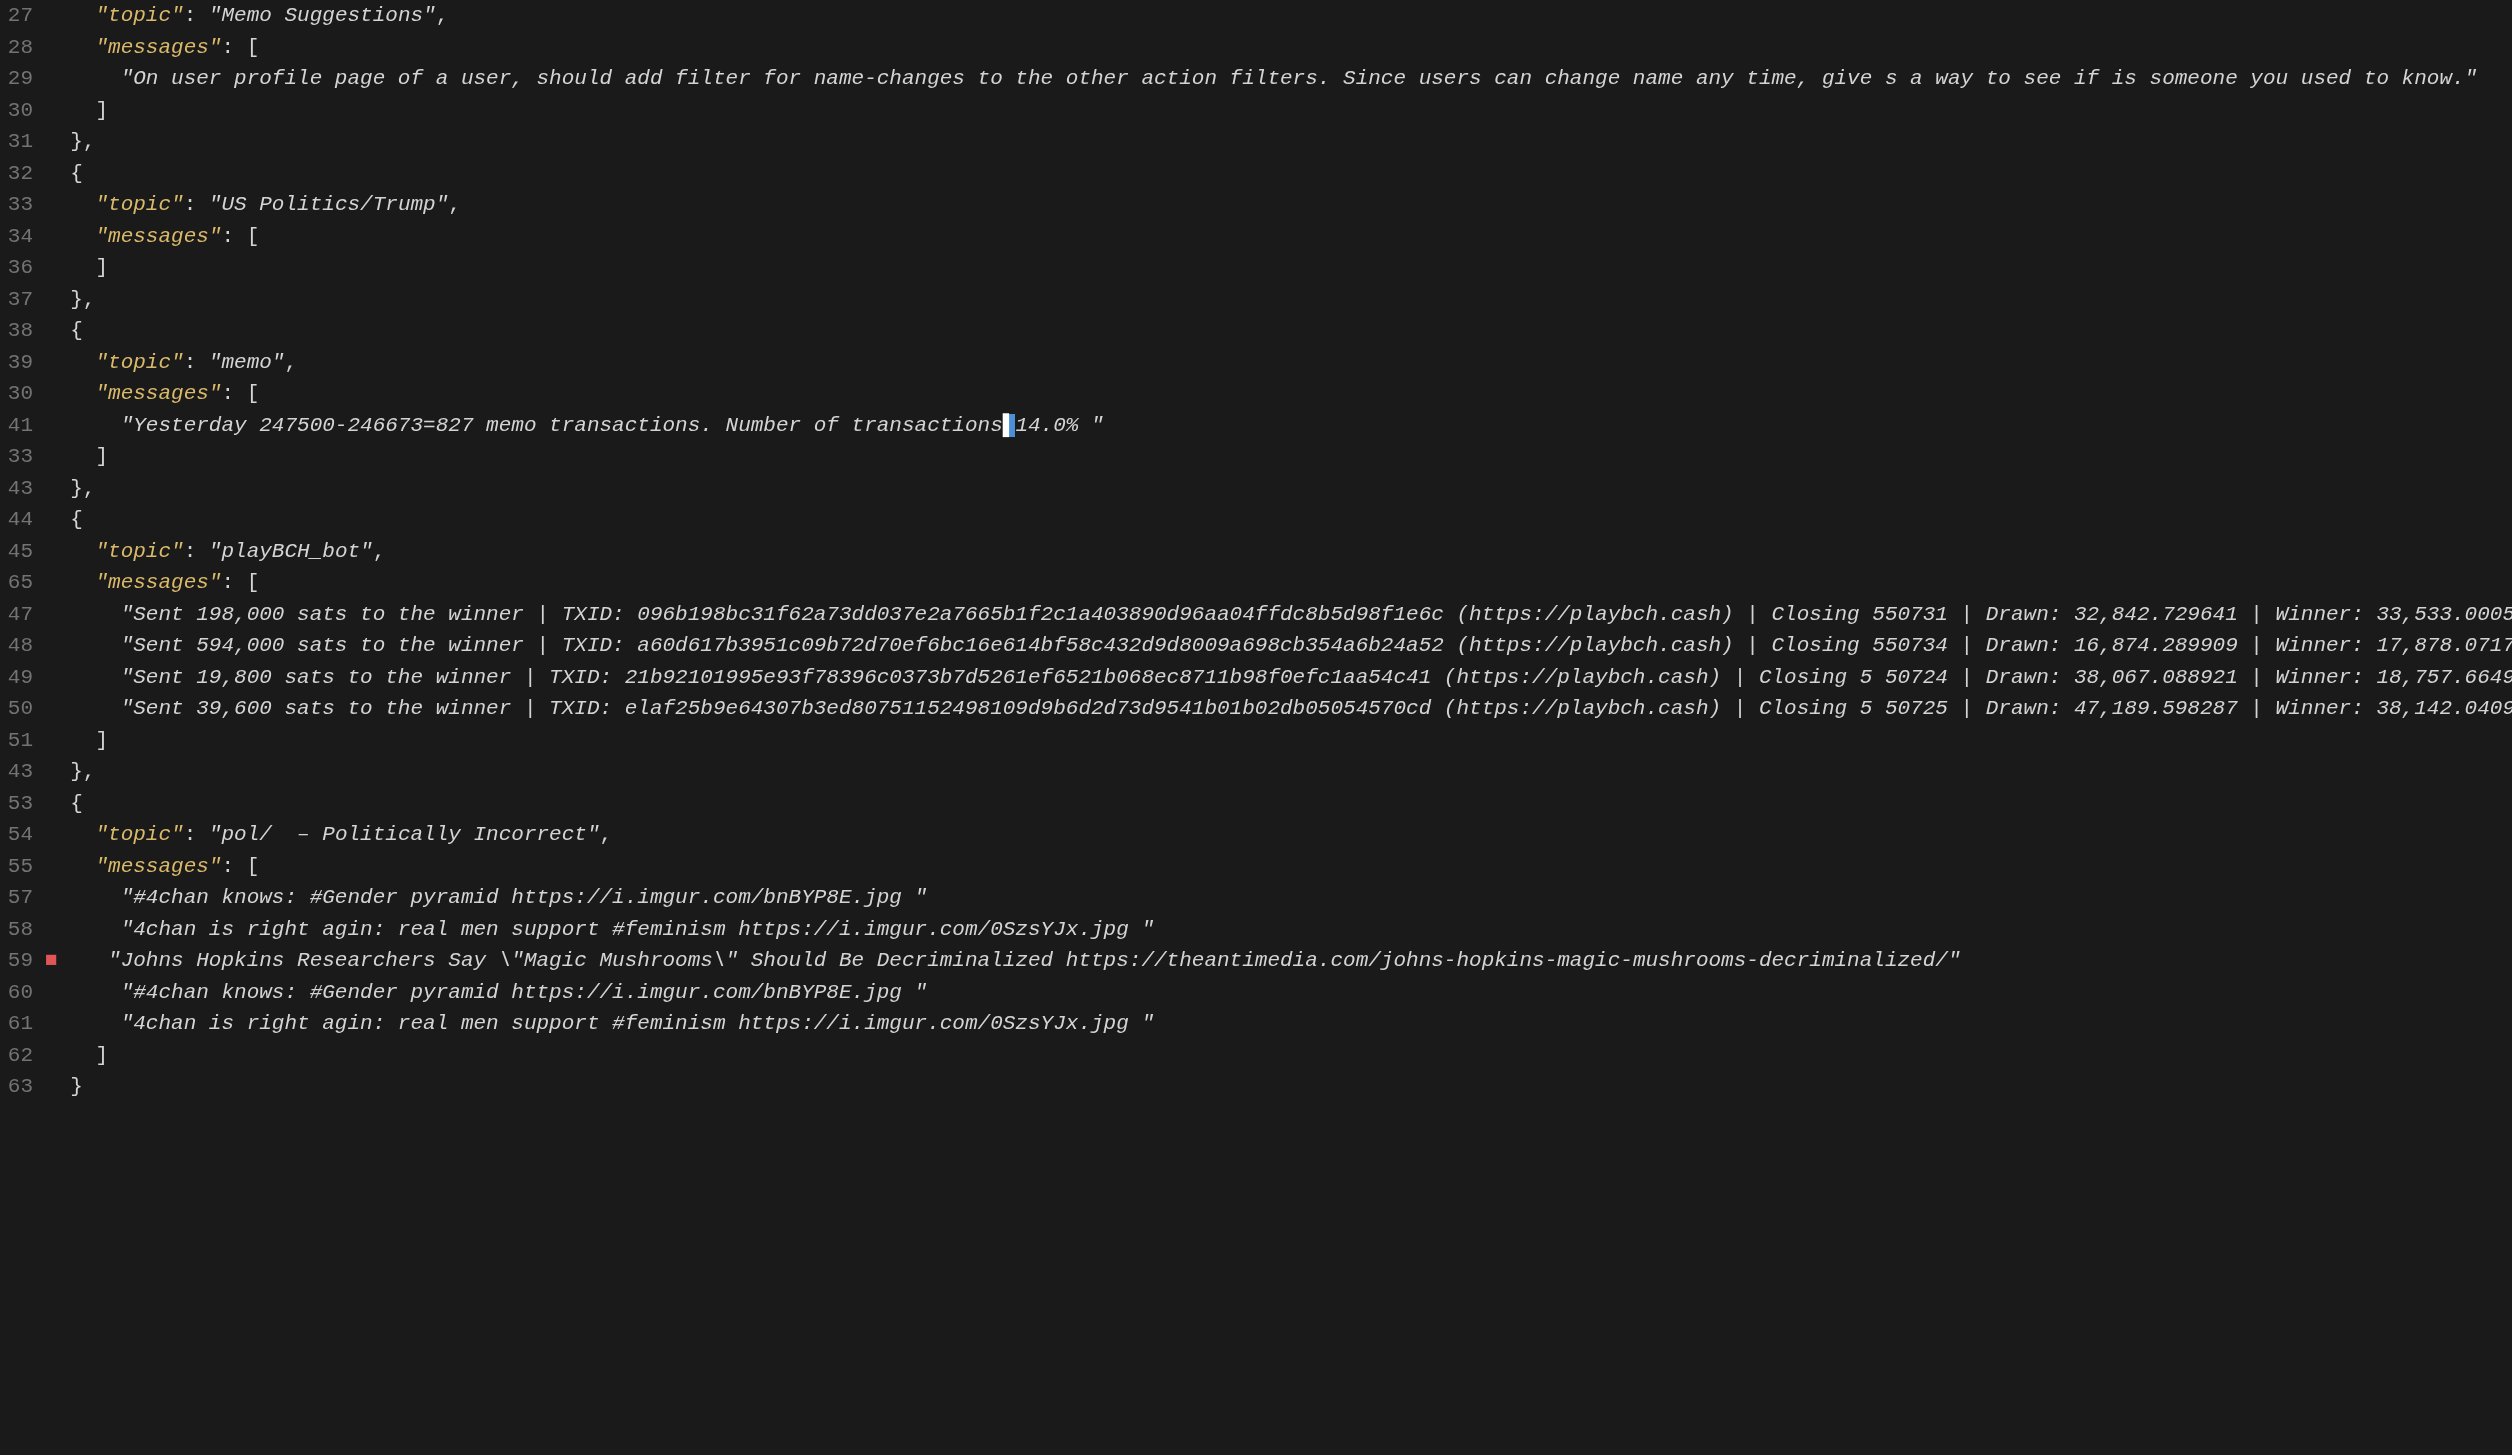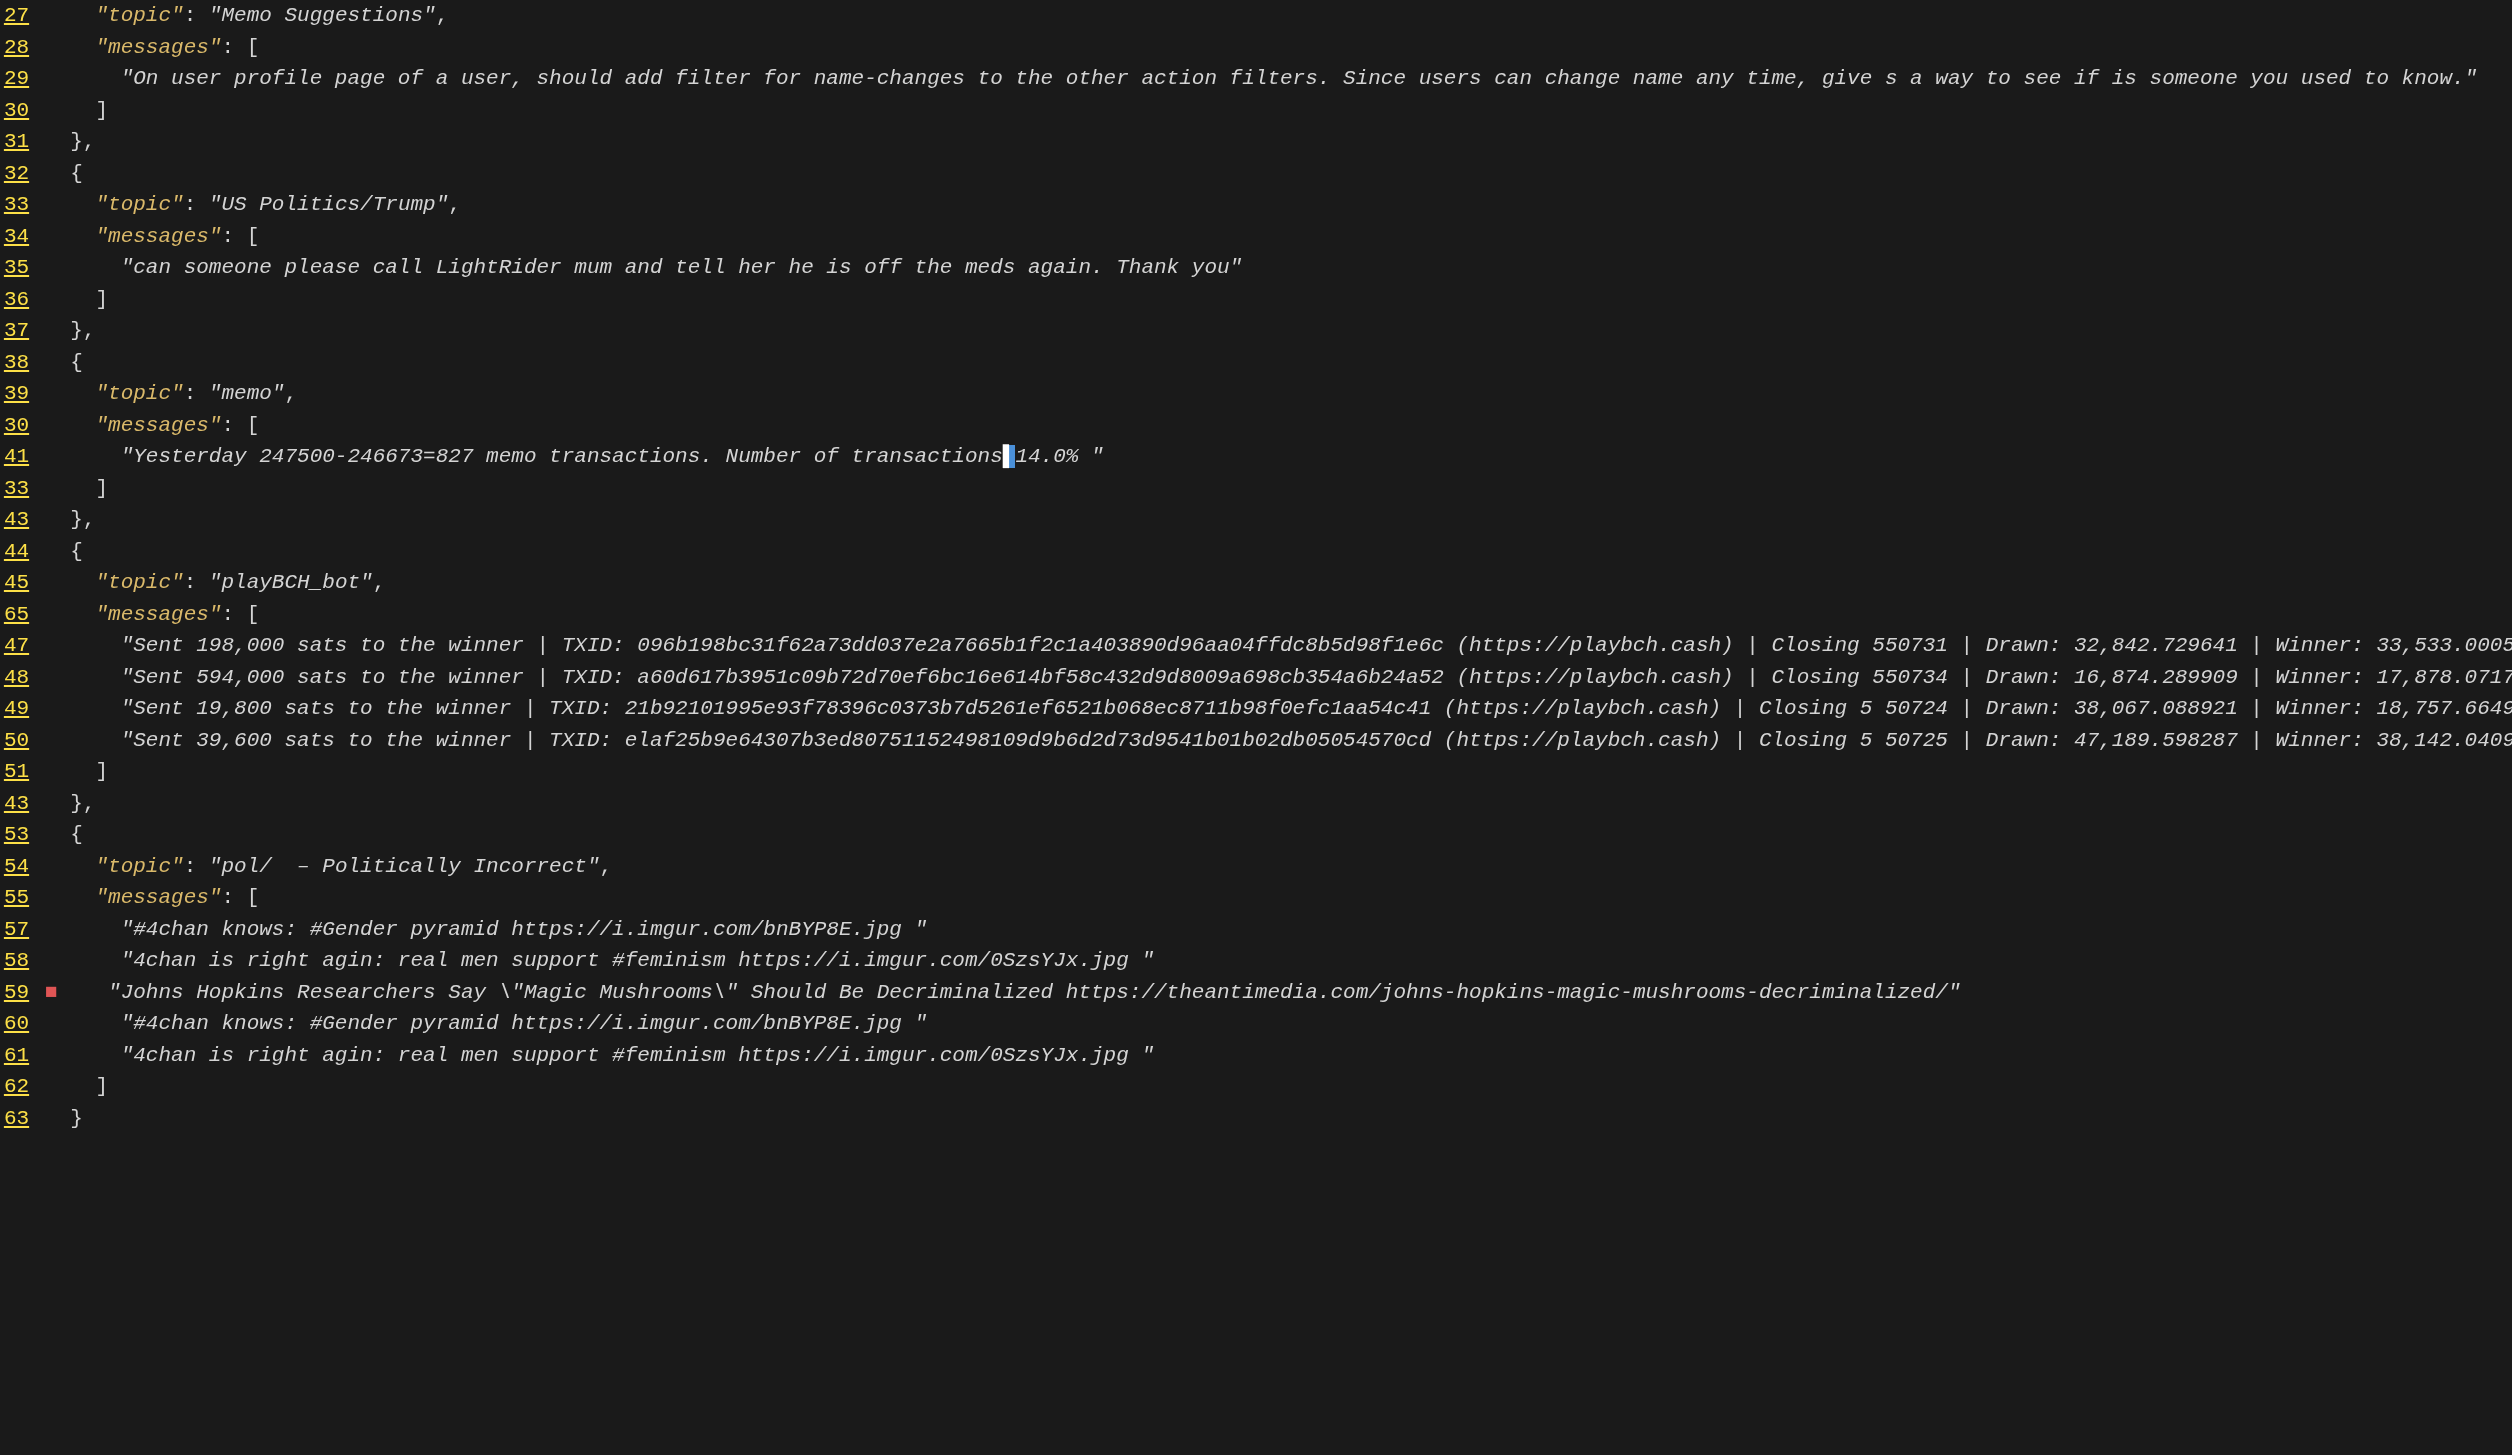--- a/index.html
+++ b/index.html
@@ -30,13 +30,12 @@
       white-space: pre;
     }
     .ln {
-      color: #fde047;
+      color: #737373;
       min-width: 45px;
       padding-right: 12px;
-      text-align: center;
+      text-align: right;
       flex-shrink: 0;
       display: inline-block;
-      text-decoration: underline;
     }
     .code-text {
       color: #d4d4d4;

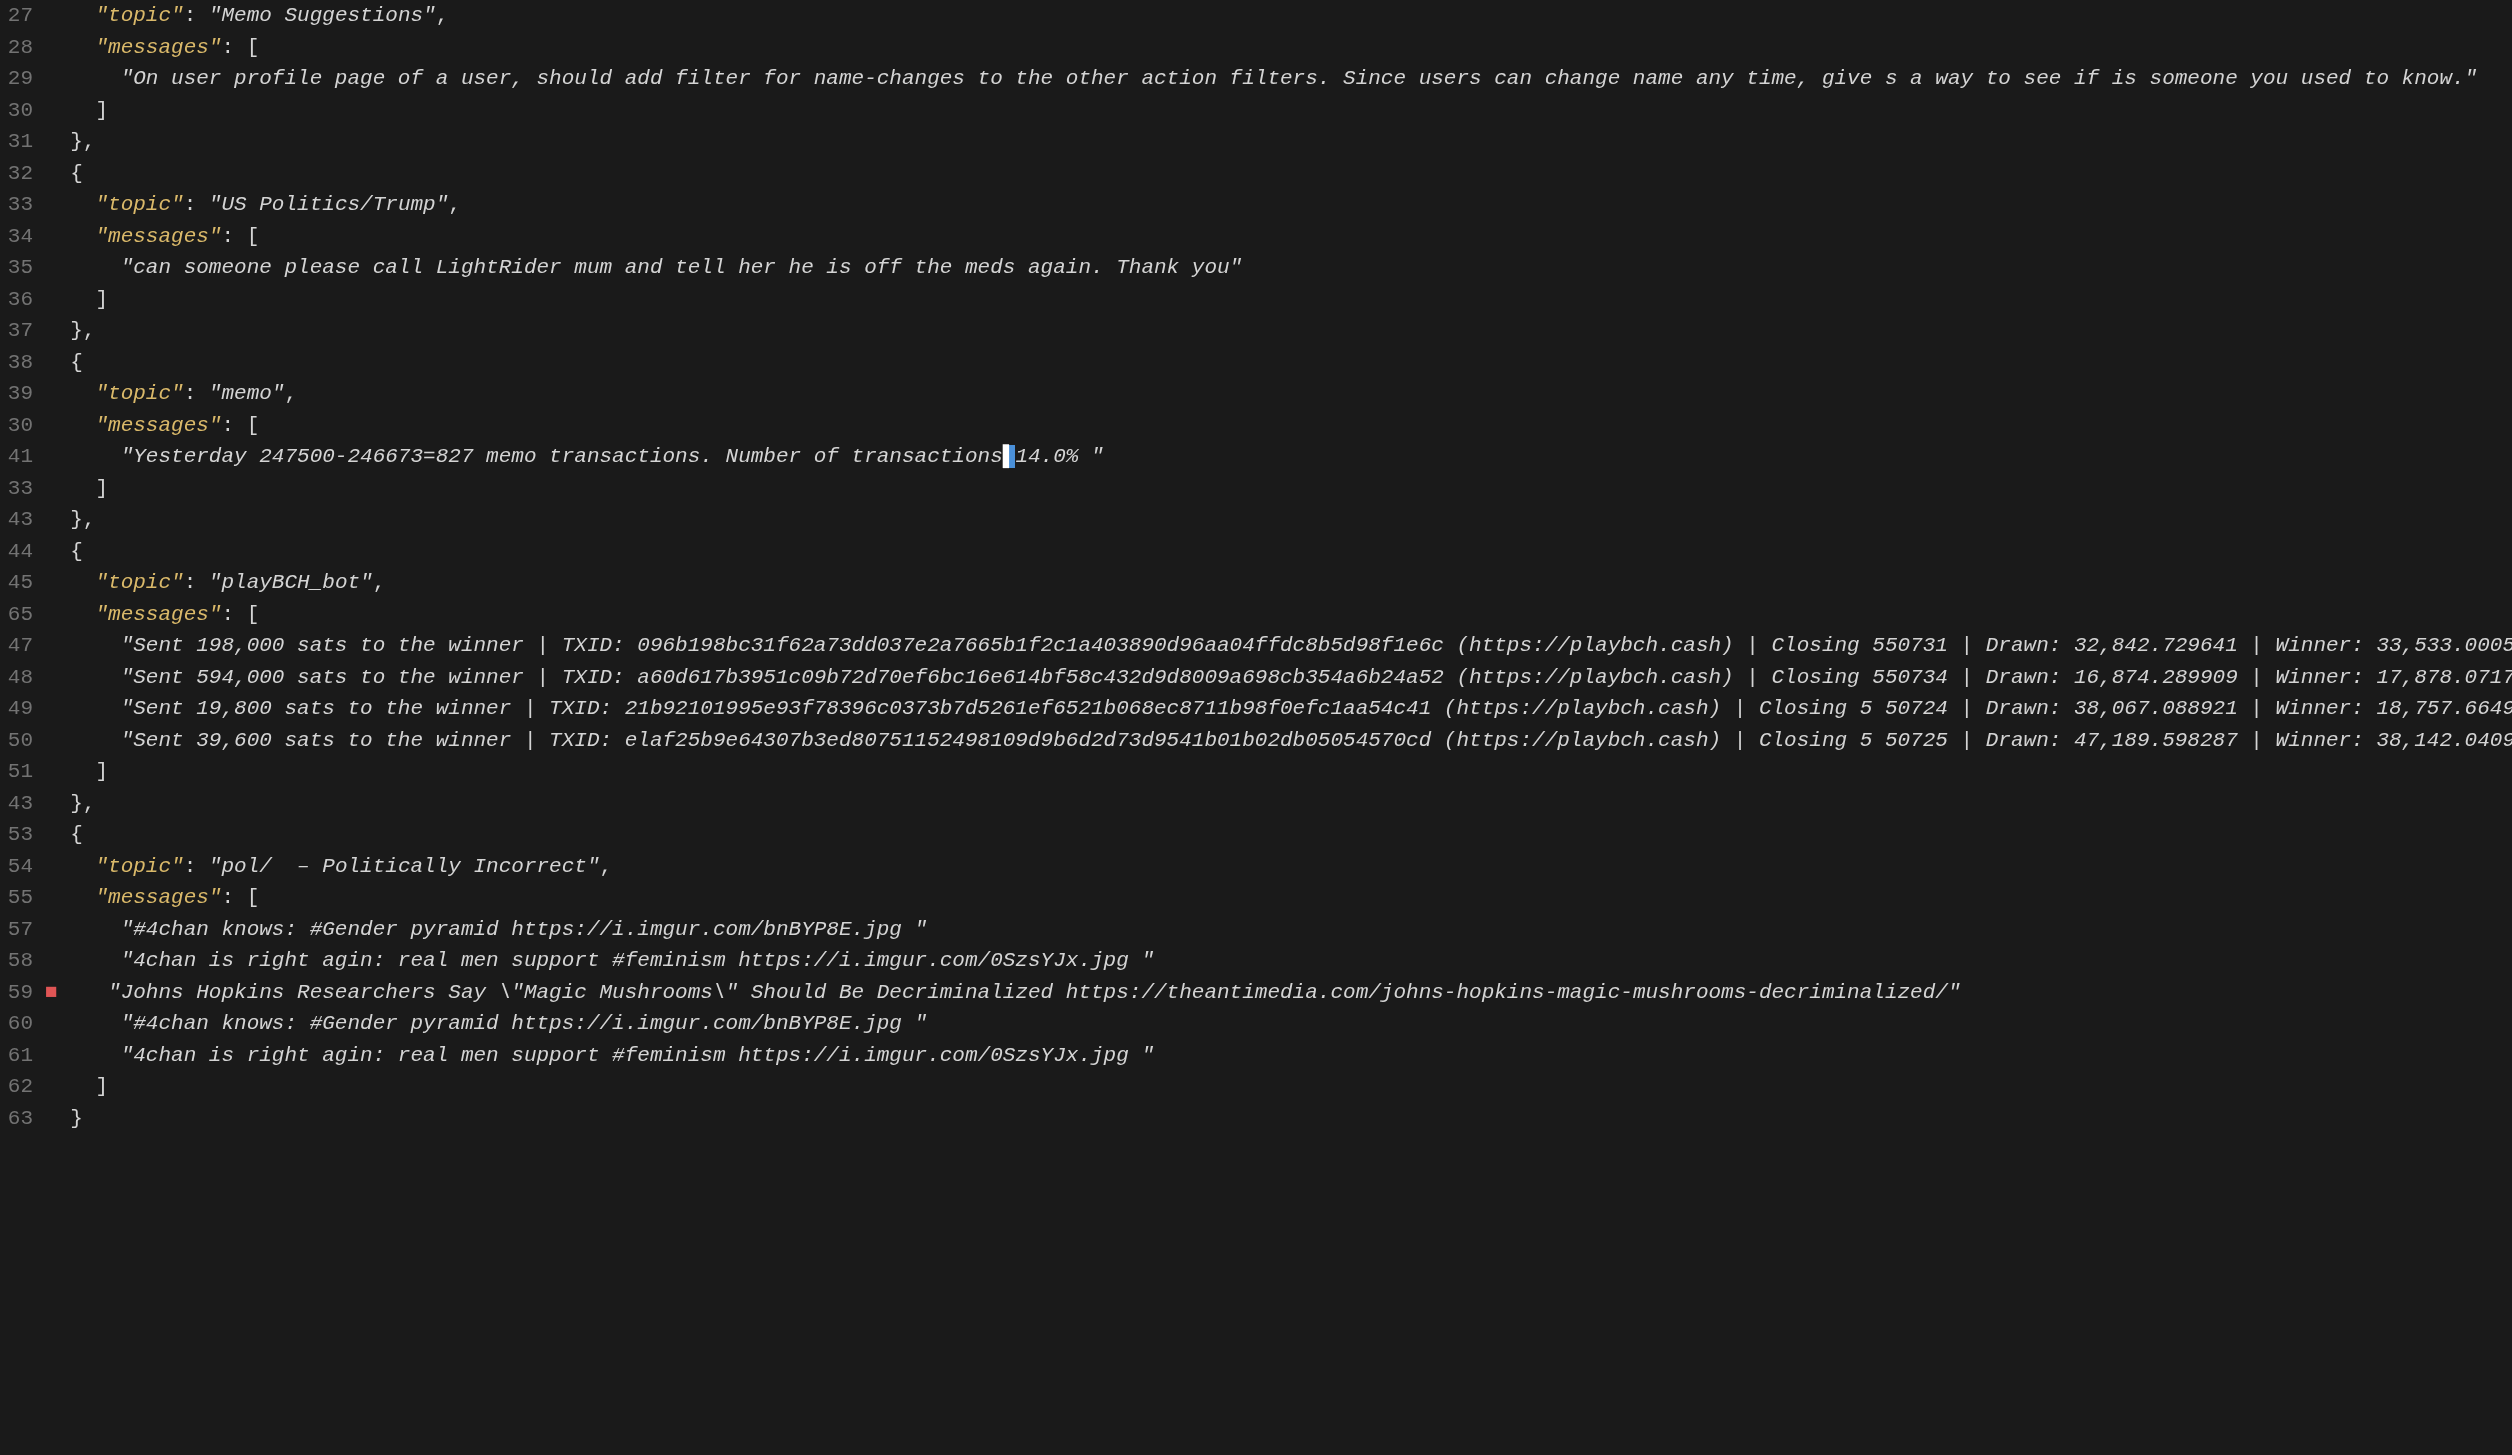--- a/index.html
+++ b/index.html
@@ -54,7 +54,6 @@
       <div class="line"><span class="ln">32</span><span class="code-text"><span style="color: rgb(212, 212, 212);">  {</span></span></div>
       <div class="line"><span class="ln">33</span><span class="code-text"><span style="color: rgb(212, 212, 212);">    </span><span style="color: rgb(218, 185, 106); font-style: italic;">"topic"</span><span style="color: rgb(212, 212, 212);">: </span><span style="color: rgb(212, 212, 212); font-style: italic;">"US Politics/Trump"</span><span style="color: rgb(212, 212, 212);">,</span></span></div>
       <div class="line"><span class="ln">34</span><span class="code-text"><span style="color: rgb(212, 212, 212);">    </span><span style="color: rgb(218, 185, 106); font-style: italic;">"messages"</span><span style="color: rgb(212, 212, 212);">: [</span></span></div>
-      <div class="line"><span class="ln">35</span><span class="code-text"><span style="color: rgb(212, 212, 212);">      </span><span style="color: rgb(212, 212, 212); font-style: italic;">"can someone please call LightRider mum and tell her he is off the meds again. Thank you"</span></span></div>
       <div class="line"><span class="ln">36</span><span class="code-text"><span style="color: rgb(212, 212, 212);">    ]</span></span></div>
       <div class="line"><span class="ln">37</span><span class="code-text"><span style="color: rgb(212, 212, 212);">  },</span></span></div>
       <div class="line"><span class="ln">38</span><span class="code-text"><span style="color: rgb(212, 212, 212);">  {</span></span></div>

